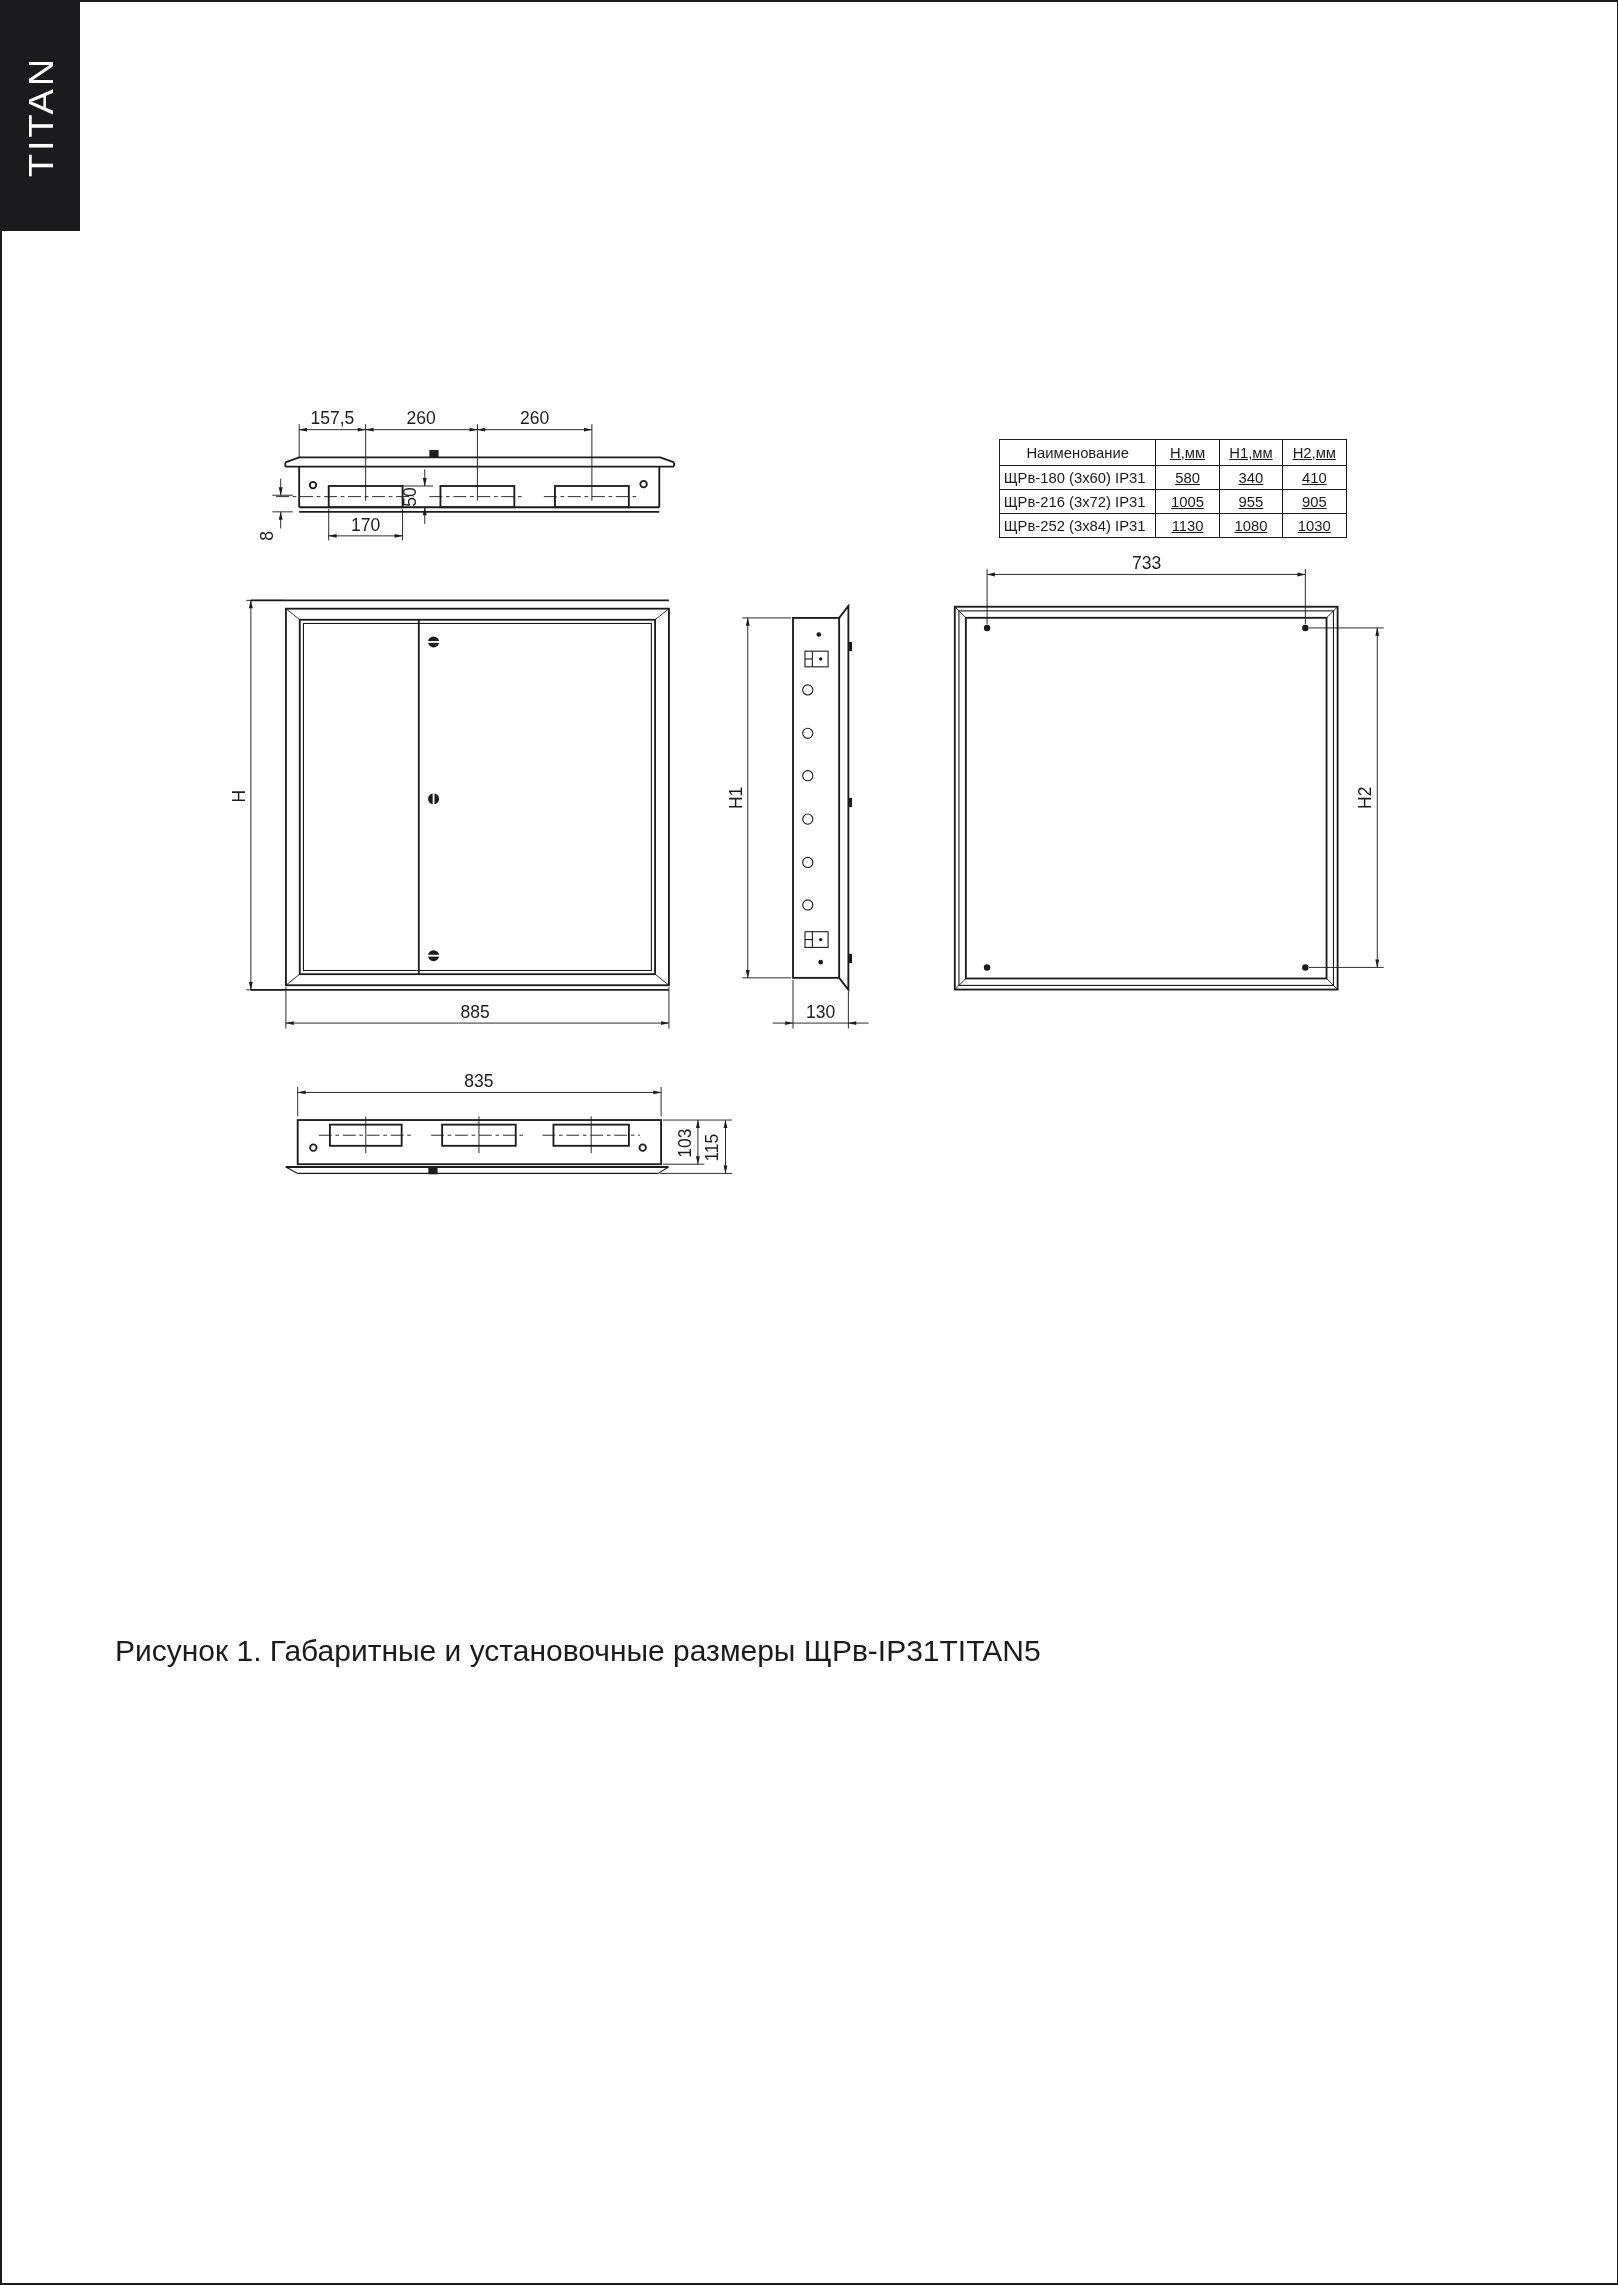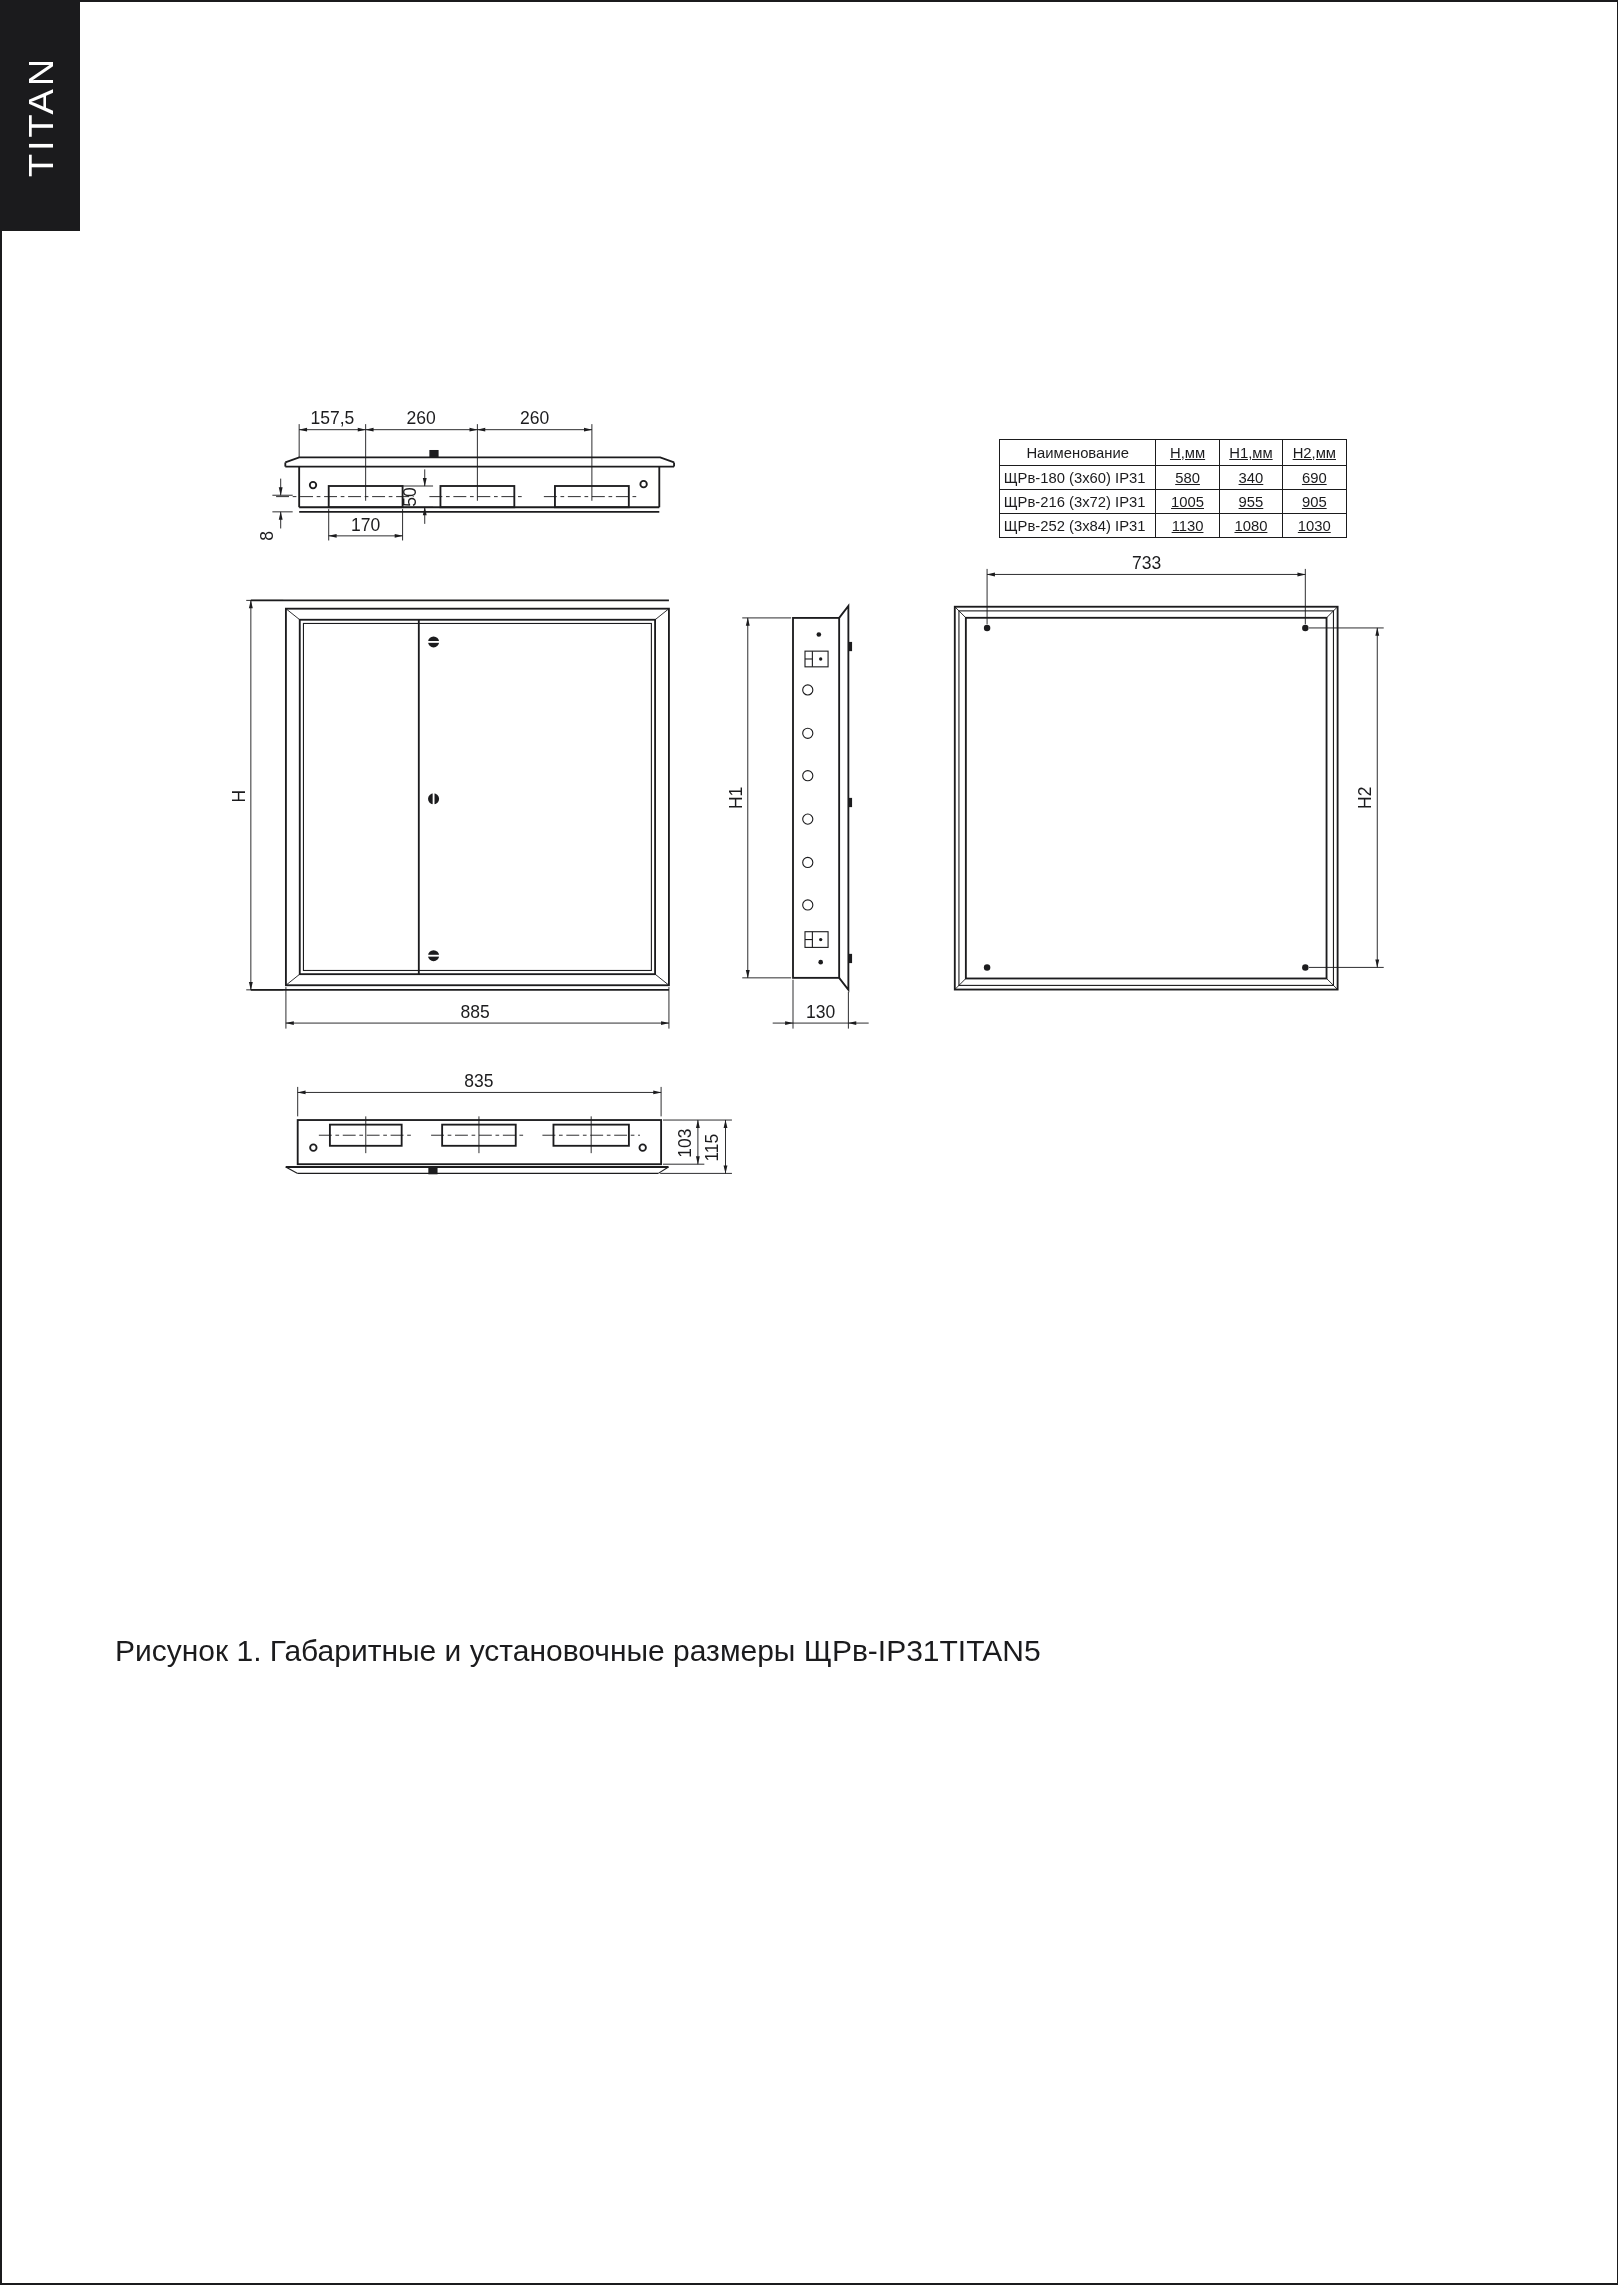--- a/index.html
+++ b/index.html
@@ -304,7 +304,7 @@
         <td class="name">ЩРв-180 (3х60) IP31</td>
         <td class="num">580</td>
         <td class="num">340</td>
-        <td class="num">690</td>
+        <td class="num">410</td>
       </tr>
       <tr>
         <td class="name">ЩРв-216 (3х72) IP31</td>

